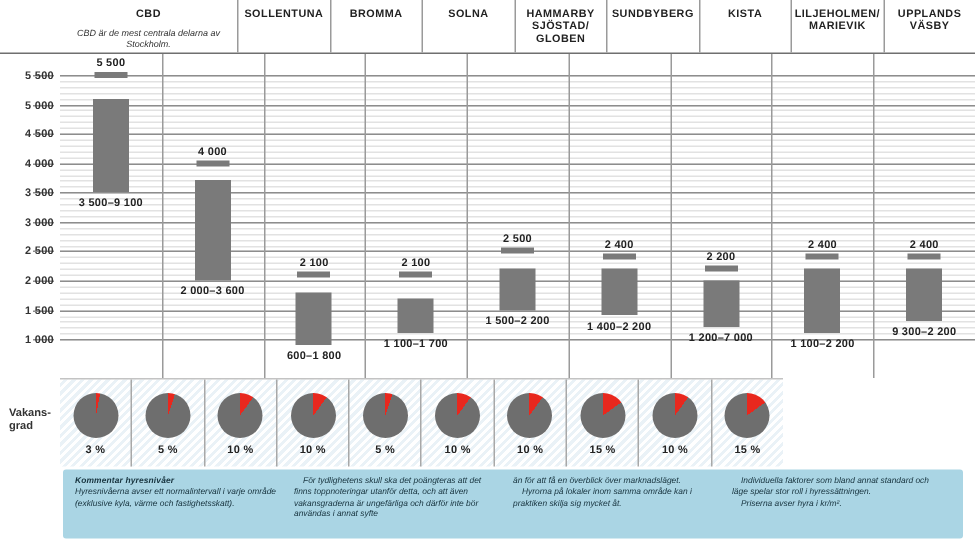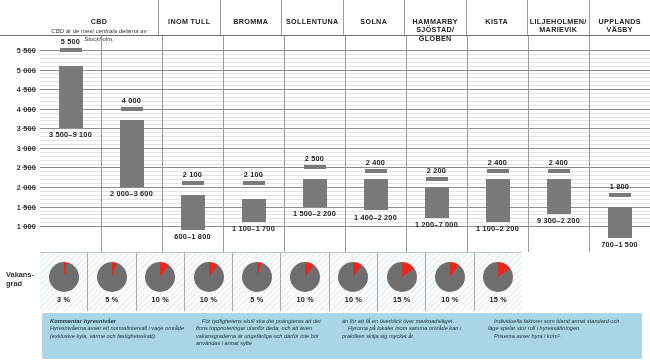--- a/index.html
+++ b/index.html
@@ -24,8 +24,8 @@
     flex:1 1 0;
     position:relative;
     display:flex;flex-direction:column;
-    align-items:center;justify-content:flex-start;
-    padding-top:18px;
+    align-items:center;justify-content:space-between;
+    padding-top:5px;
     box-sizing:border-box;
     border-left:1px solid #9a9a9a;
   }

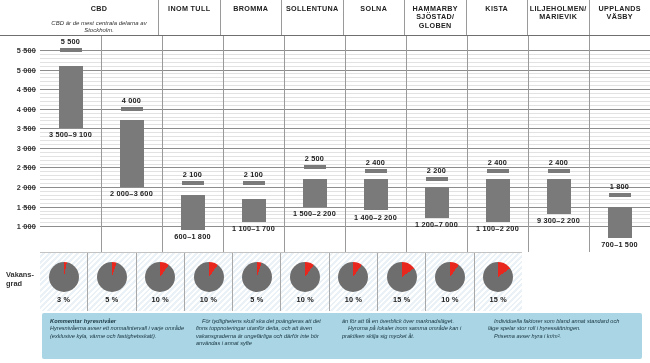--- a/index.html
+++ b/index.html
@@ -146,9 +146,6 @@
         <div class="hdr-cell">
           <div class="hdr-title">CBD</div>
           <div class="hdr-sub">CBD är de mest centrala delarna av Stockholm.</div>
-        </div>
-        <div class="hdr-cell">
-          <div class="hdr-title">INOM TULL</div>
         </div>
         <div class="hdr-cell">
           <div class="hdr-title">BROMMA</div>

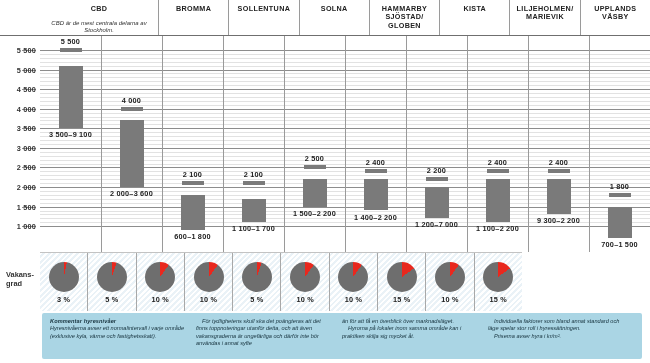--- a/index.html
+++ b/index.html
@@ -148,10 +148,10 @@
           <div class="hdr-sub">CBD är de mest centrala delarna av Stockholm.</div>
         </div>
         <div class="hdr-cell">
+          <div class="hdr-title">SOLLENTUNA</div>
+        </div>
+        <div class="hdr-cell">
           <div class="hdr-title">BROMMA</div>
-        </div>
-        <div class="hdr-cell">
-          <div class="hdr-title">SOLLENTUNA</div>
         </div>
         <div class="hdr-cell">
           <div class="hdr-title">SOLNA</div>

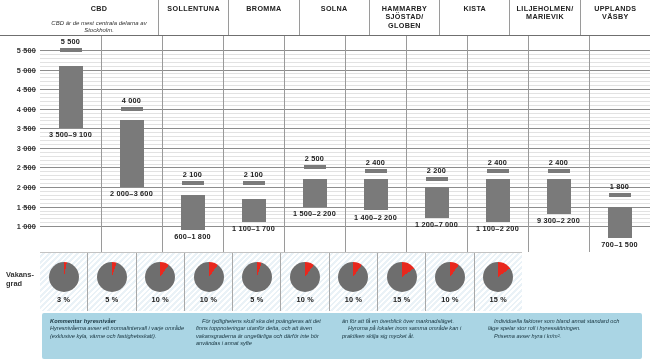--- a/index.html
+++ b/index.html
@@ -158,6 +158,9 @@
         </div>
         <div class="hdr-cell">
           <div class="hdr-title">HAMMARBY SJÖSTAD/ GLOBEN</div>
+        </div>
+        <div class="hdr-cell">
+          <div class="hdr-title">SUNDBYBERG</div>
         </div>
         <div class="hdr-cell">
           <div class="hdr-title">KISTA</div>

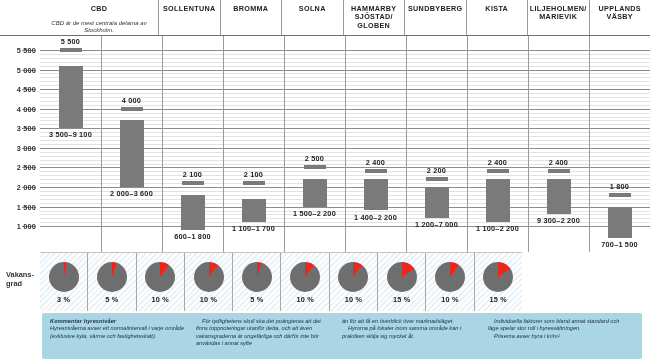--- a/index.html
+++ b/index.html
@@ -318,13 +318,6 @@
           <div class="bar" style="top: 143.2px; height: 35.3px;"></div>
           <div class="rlabel" style="top: 180.4px;">9 300–2 200</div>
         </div>
-        <div class="col">
-          <div class="colsep" style="left: 0px;"></div>
-          <div class="marker" style="top: 156.9px;"></div>
-          <div class="mlabel" style="top: 145.9px;">1 800</div>
-          <div class="bar" style="top: 170.6px; height: 31.3px;"></div>
-          <div class="rlabel" style="top: 204px;">700–1 500</div>
-        </div>
       </div>
   </div>
 

